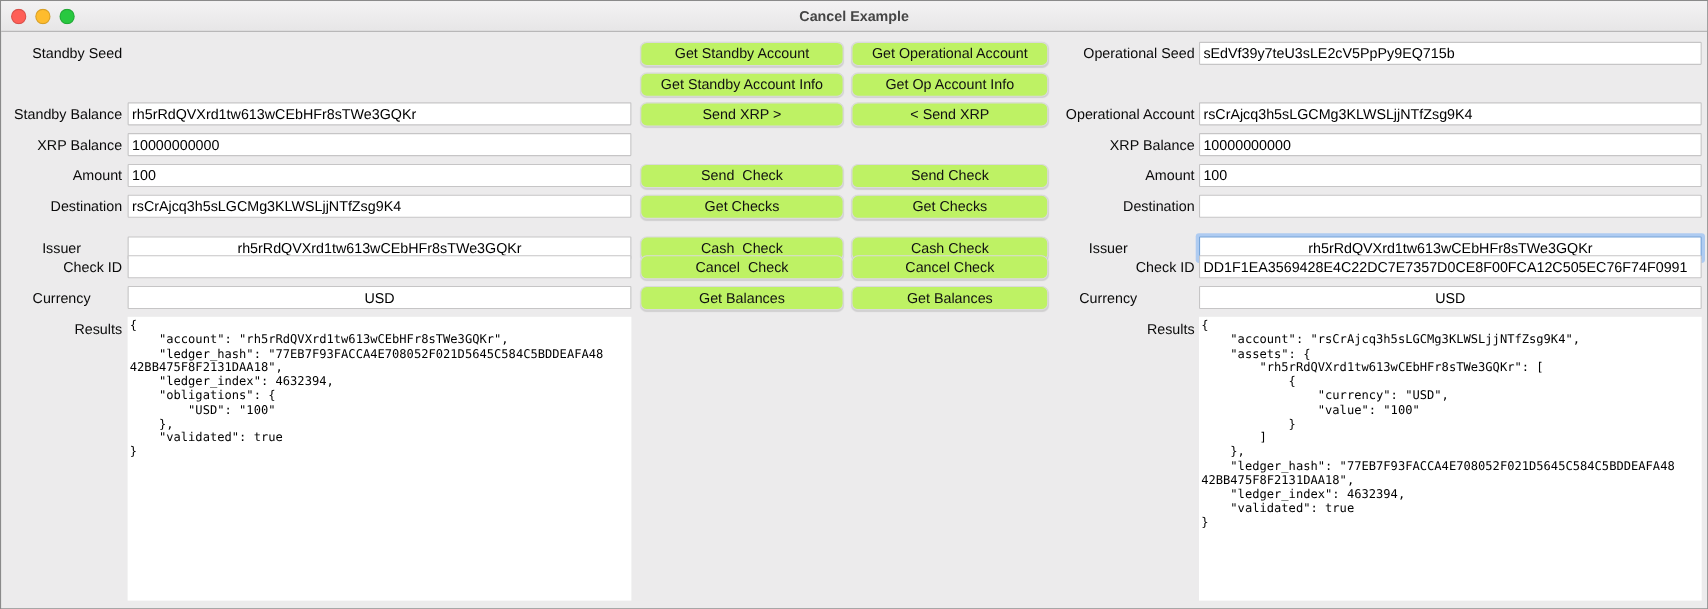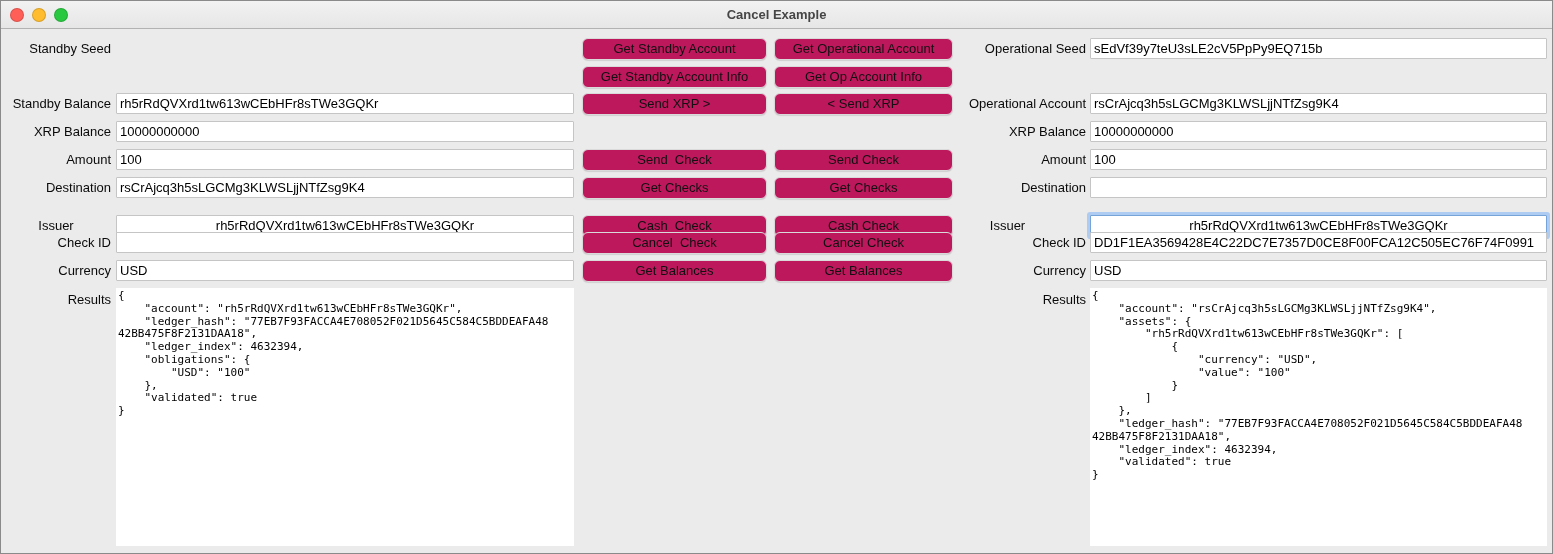--- a/index.html
+++ b/index.html
@@ -38,7 +38,7 @@
   }
   .btn{
     position:absolute;height:22px;box-sizing:border-box;
-    background:#be185d;border:1px solid #DADADA;border-radius:6px;
+    background:#bef264;border:1px solid #DADADA;border-radius:6px;
     box-shadow:0 1px 1px rgba(0,0,0,0.12);
     font-family:"Liberation Sans",sans-serif;font-size:13px;color:#111;
     text-align:center;line-height:20px;white-space:pre;cursor:default;

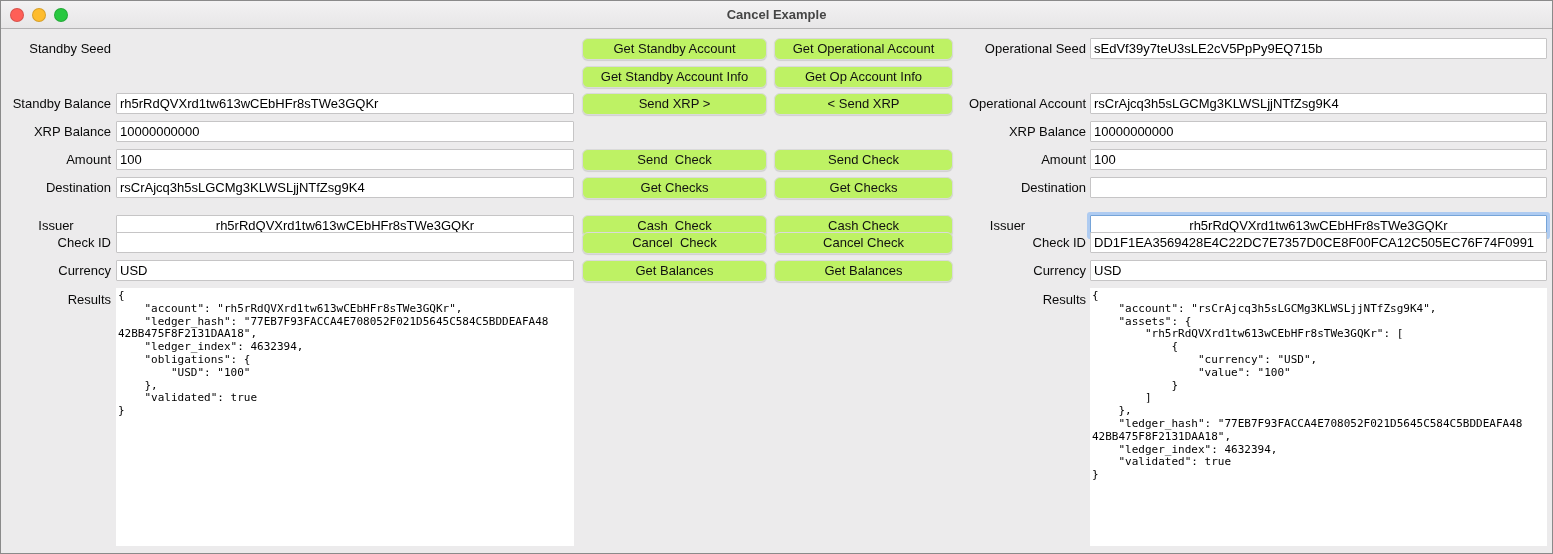--- a/index.html
+++ b/index.html
@@ -47,7 +47,7 @@
   .bcol1{left:581px;width:185px;}
   .bcol2{left:773px;width:179px;}
   .r1{top:37px;}.r2{top:65px;}.r3{top:92px;}.r4{top:120px;}.r5{top:148px;}
-  .r6{top:176px;}.r7{top:214px;text-align:center;}.r8{top:231px;}.r9{top:259px;}
+  .r6{top:176px;}.r7{top:214px;text-align:center;}.r8{top:231px;}.r9{top:259px;text-align:center;}
   .rres{top:288px;}
   .results{
     position:absolute;top:287px;height:258px;box-sizing:border-box;

